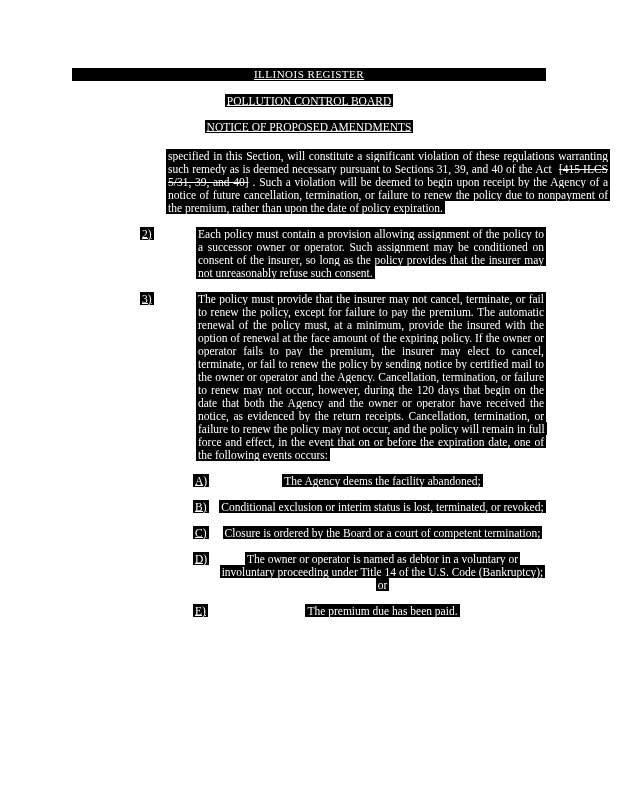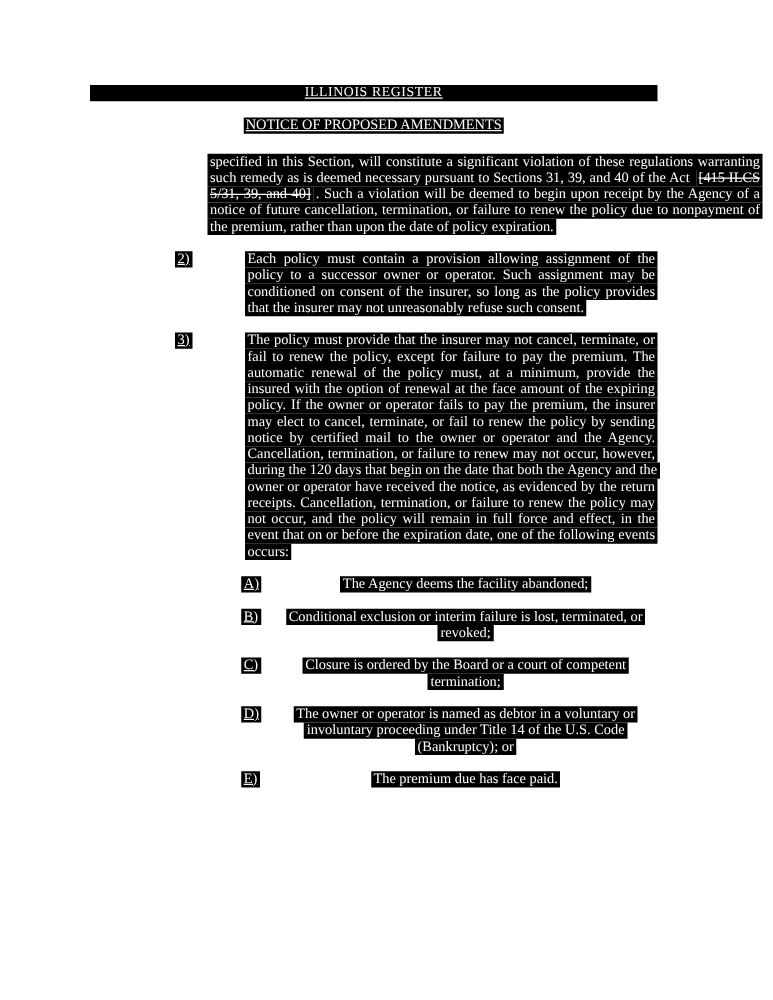--- a/index.html
+++ b/index.html
@@ -13,7 +13,7 @@
     font-size: 11.5px;
     line-height: 13px;
   }
-  .page { padding: 68px 92px 0 72px; }
+  .page { padding: 68px 72px 0 72px; }
 
   .header-bar {
     height: 13px;

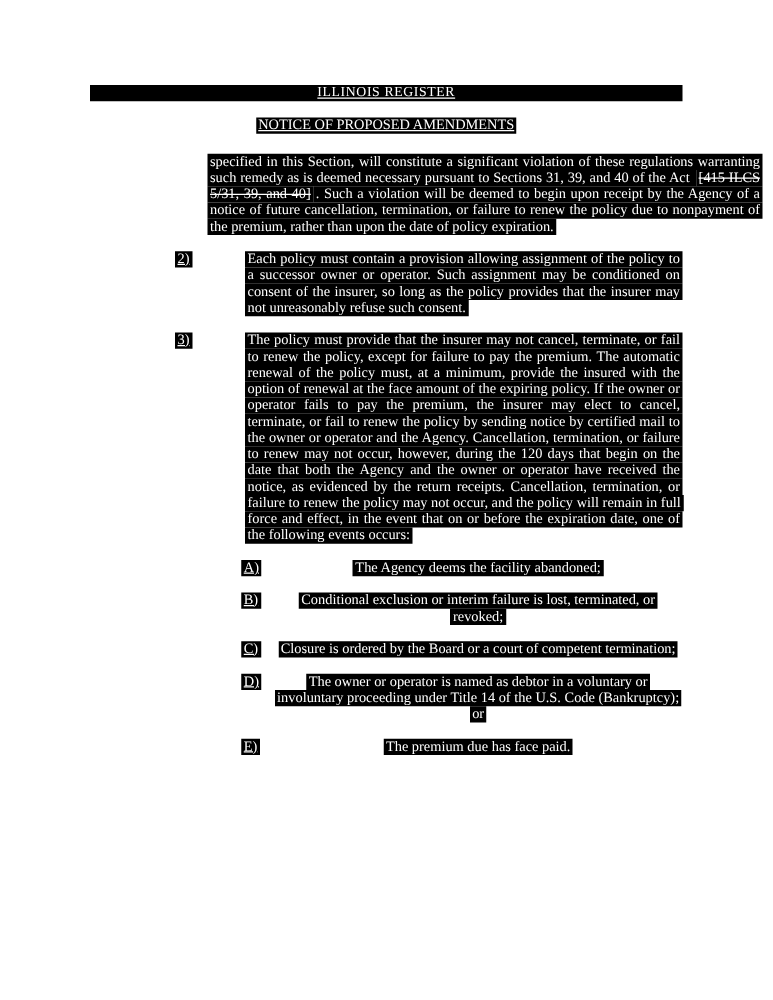--- a/index.html
+++ b/index.html
@@ -63,6 +63,9 @@
     <span class="header-title">ILLINOIS REGISTER</span>
   </div>
 
+  <div class="heading-row">
+    <span class="hl u">POLLUTION CONTROL BOARD</span>
+  </div>
 
   <div class="heading-row">
     <span class="hl u">NOTICE OF PROPOSED AMENDMENTS</span>

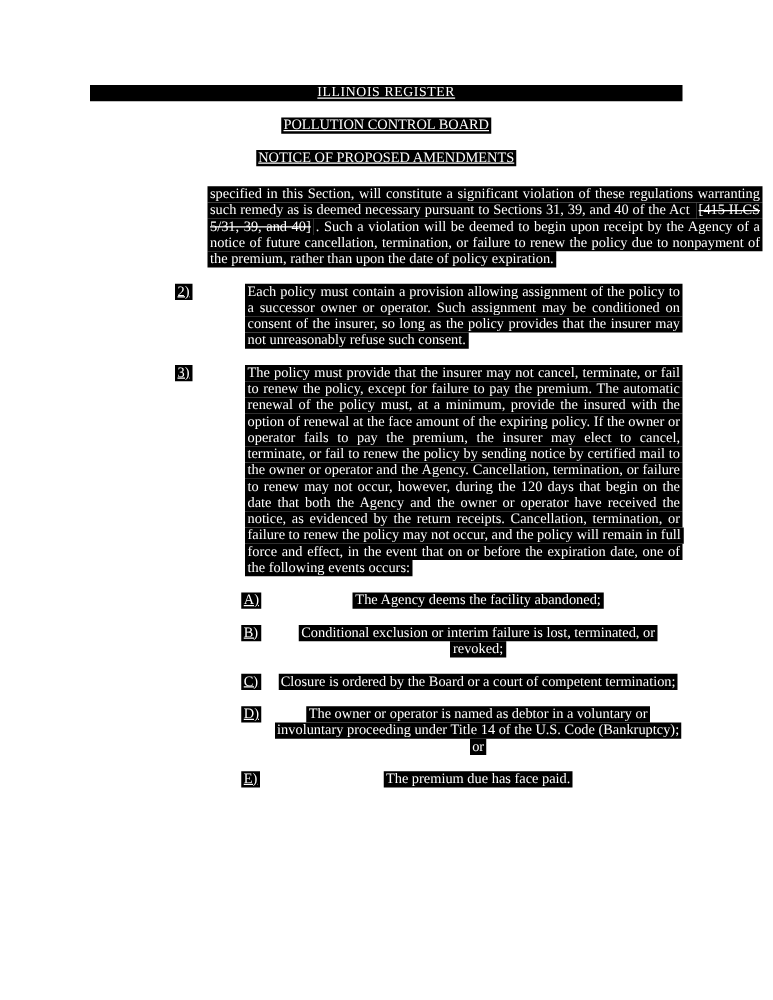--- a/index.html
+++ b/index.html
@@ -90,7 +90,7 @@
 
   <div class="sub">
     <span class="num"><span class="hl u">B)</span></span>
-    <div class="stext"><span class="hl">Conditional exclusion or interim failure is lost, terminated, or revoked;</span></div>
+    <div class="stext"><span class="hl">Conditional exclusion or interim status is lost, terminated, or revoked;</span></div>
   </div>
 
   <div class="sub">

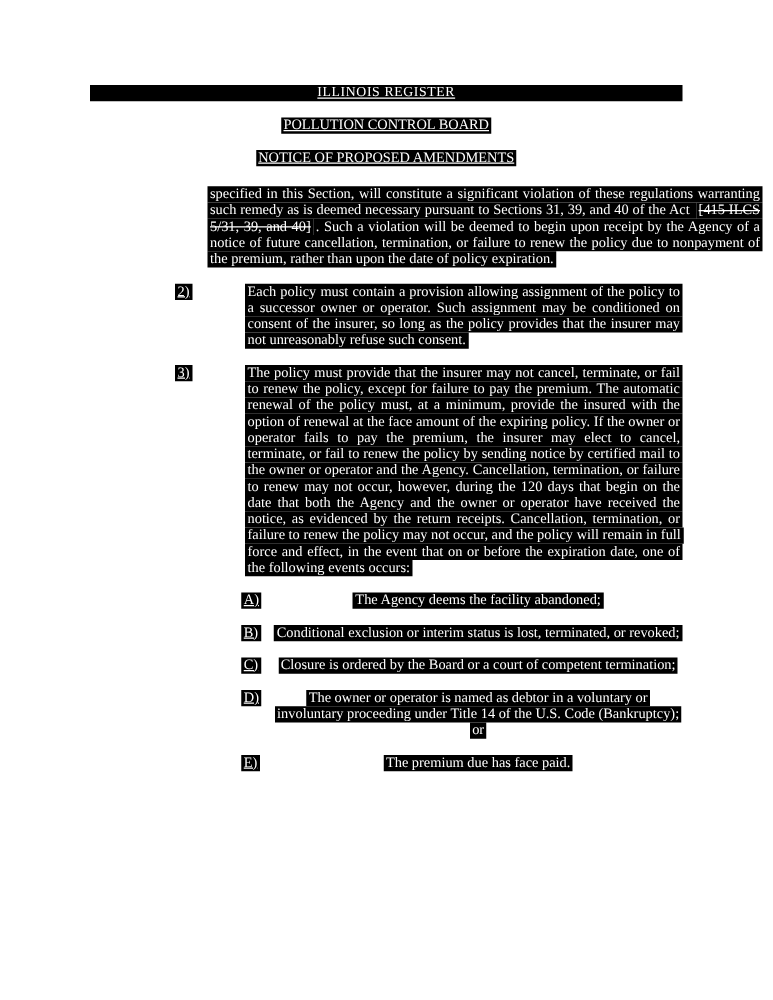--- a/index.html
+++ b/index.html
@@ -105,7 +105,7 @@
 
   <div class="sub">
     <span class="num"><span class="hl u">E)</span></span>
-    <div class="stext"><span class="hl">The premium due has face paid.</span></div>
+    <div class="stext"><span class="hl">The premium due has been paid.</span></div>
   </div>
 
 </div>

